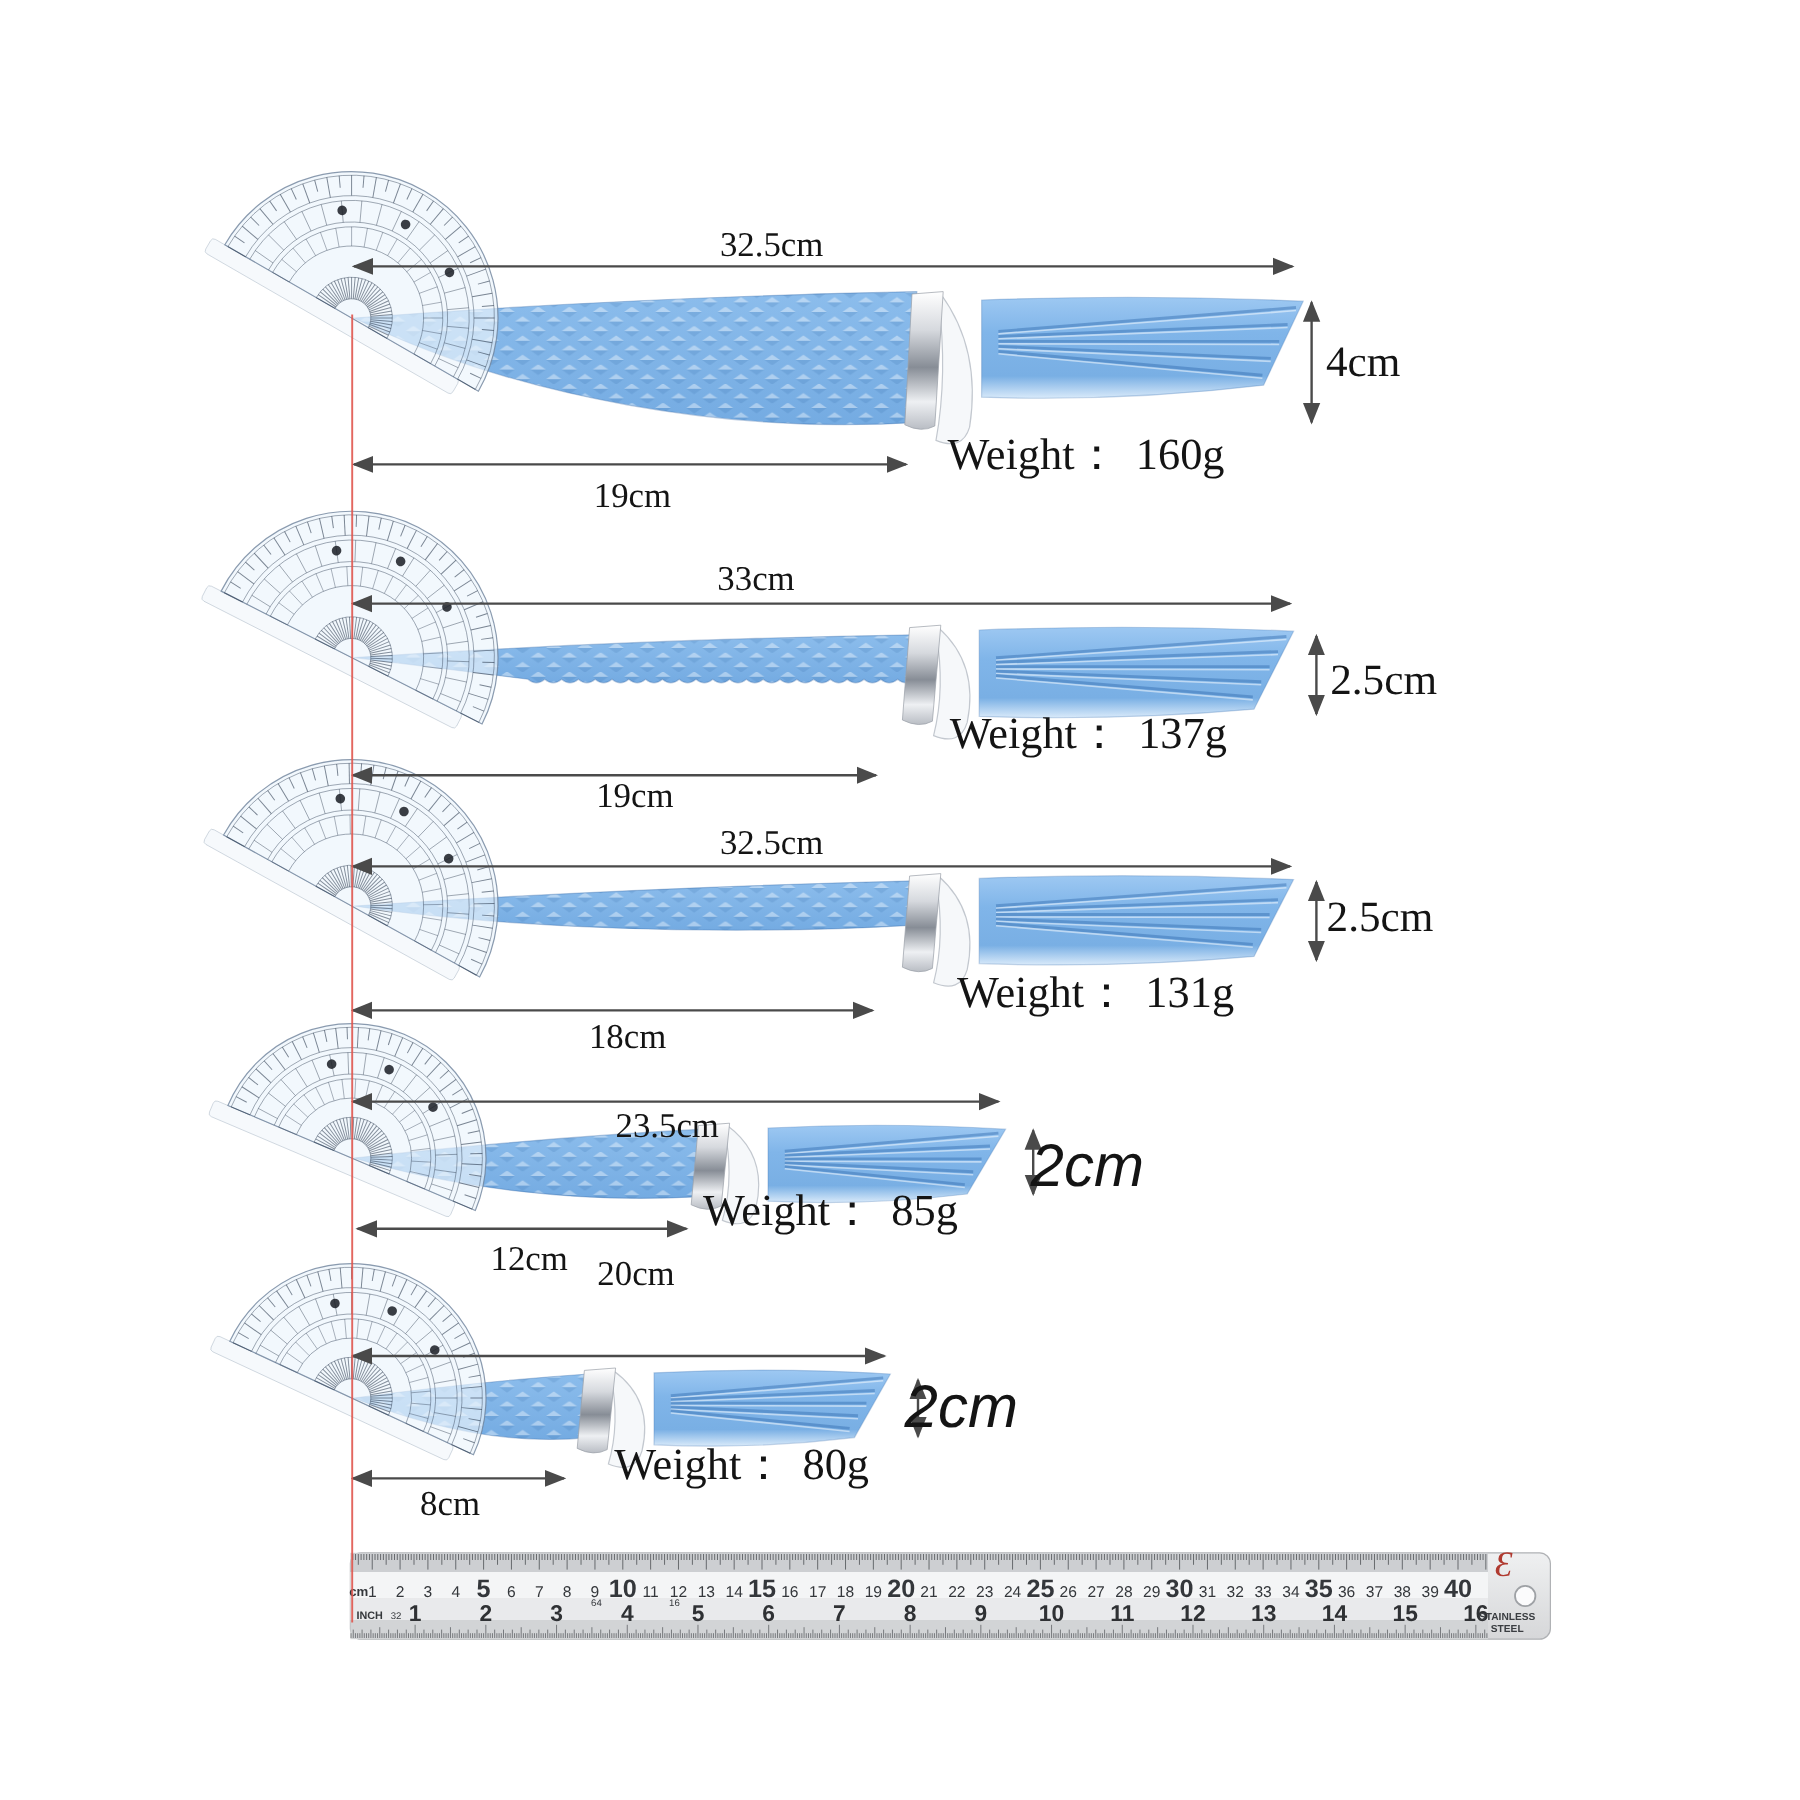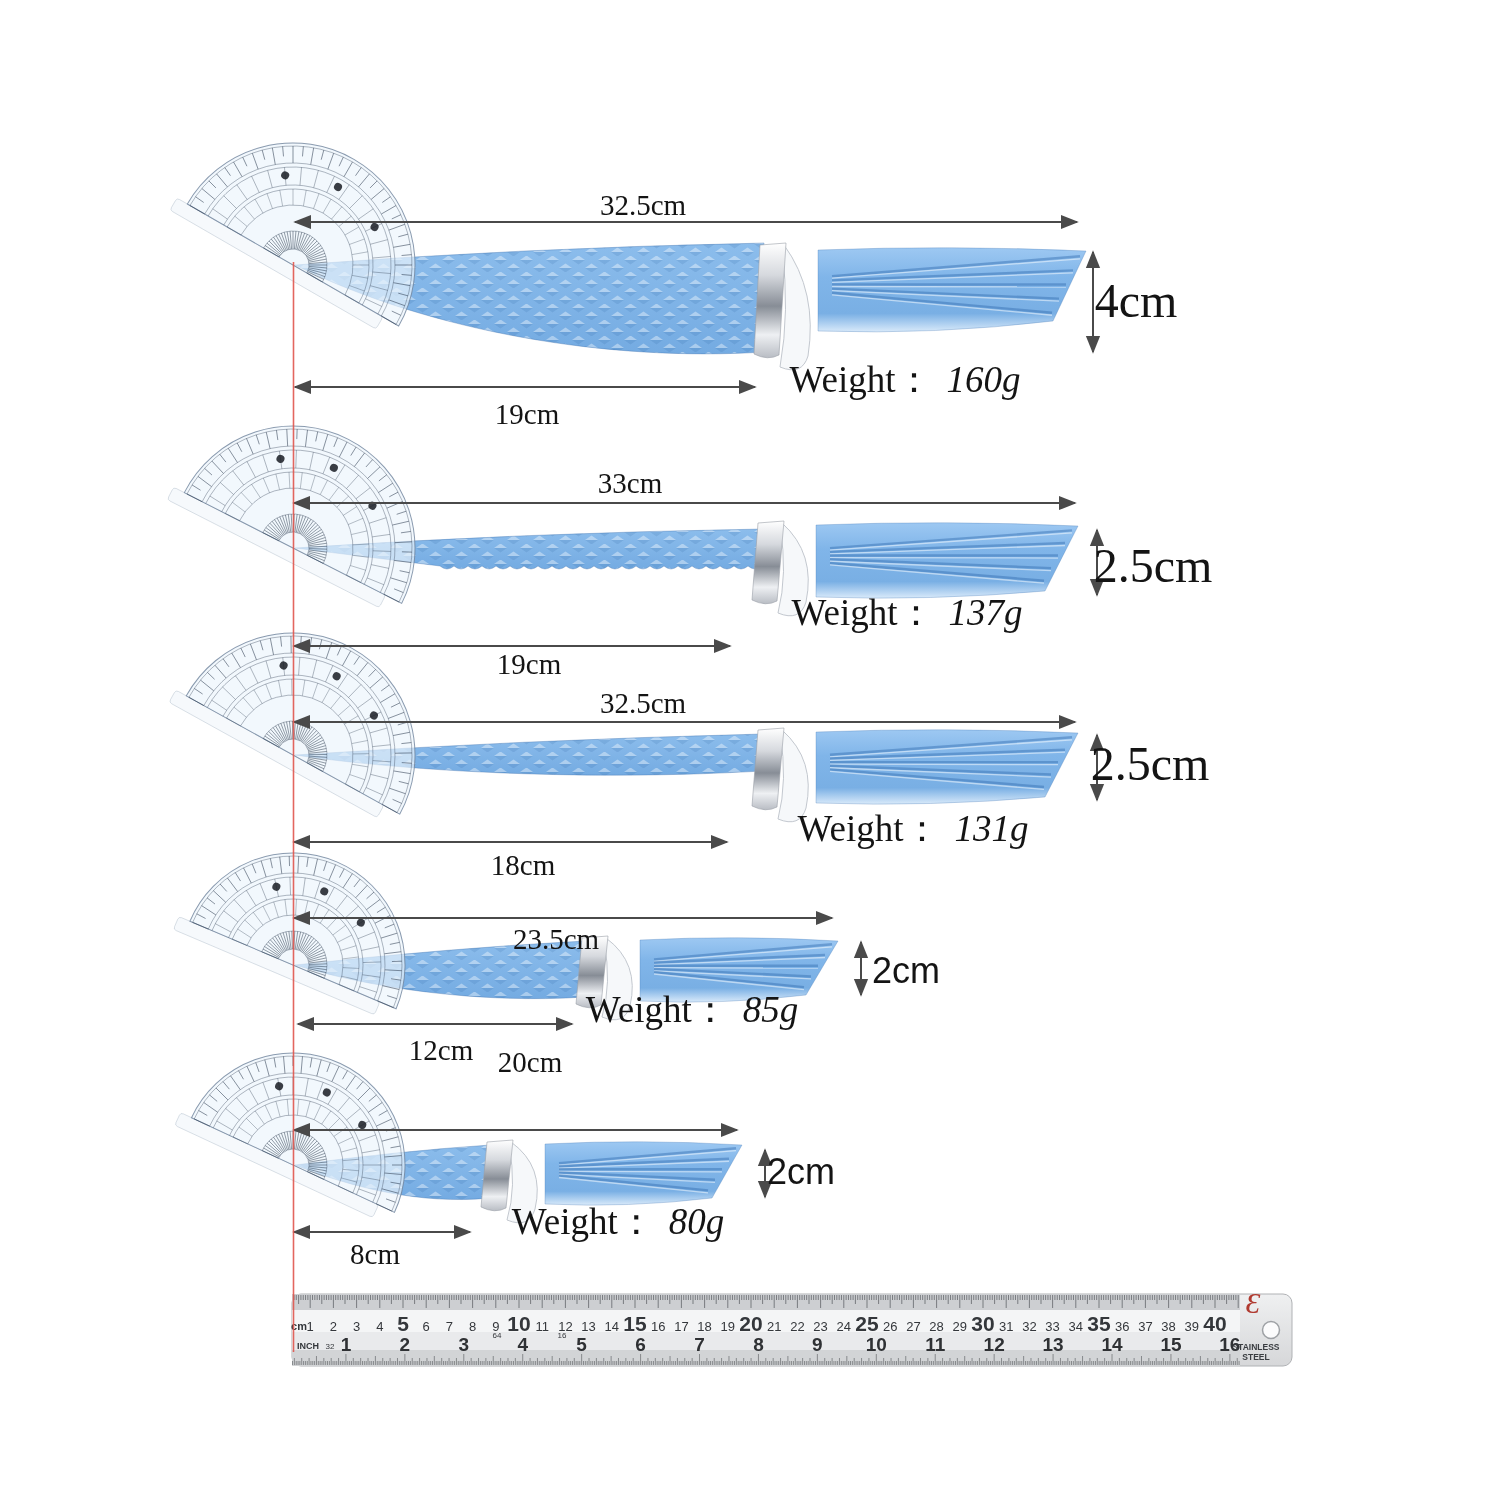--- a/index.html
+++ b/index.html
@@ -9,7 +9,7 @@
   .lab{position:absolute;transform:translate(-50%,-50%);color:#141414;white-space:nowrap;
        font-family:"Liberation Serif",serif;line-height:1;}
   .dim{font-size:29px;}
-  .dimh{font-size:48px;text-align:center;}
+  .dimh{font-size:36px;text-align:center;}
   .sans{font-family:"Liberation Sans",sans-serif;font-size:36px;font-weight:500;}
   .weight{font-size:37px;}
   .wv{margin-left:14px;font-style:italic;}

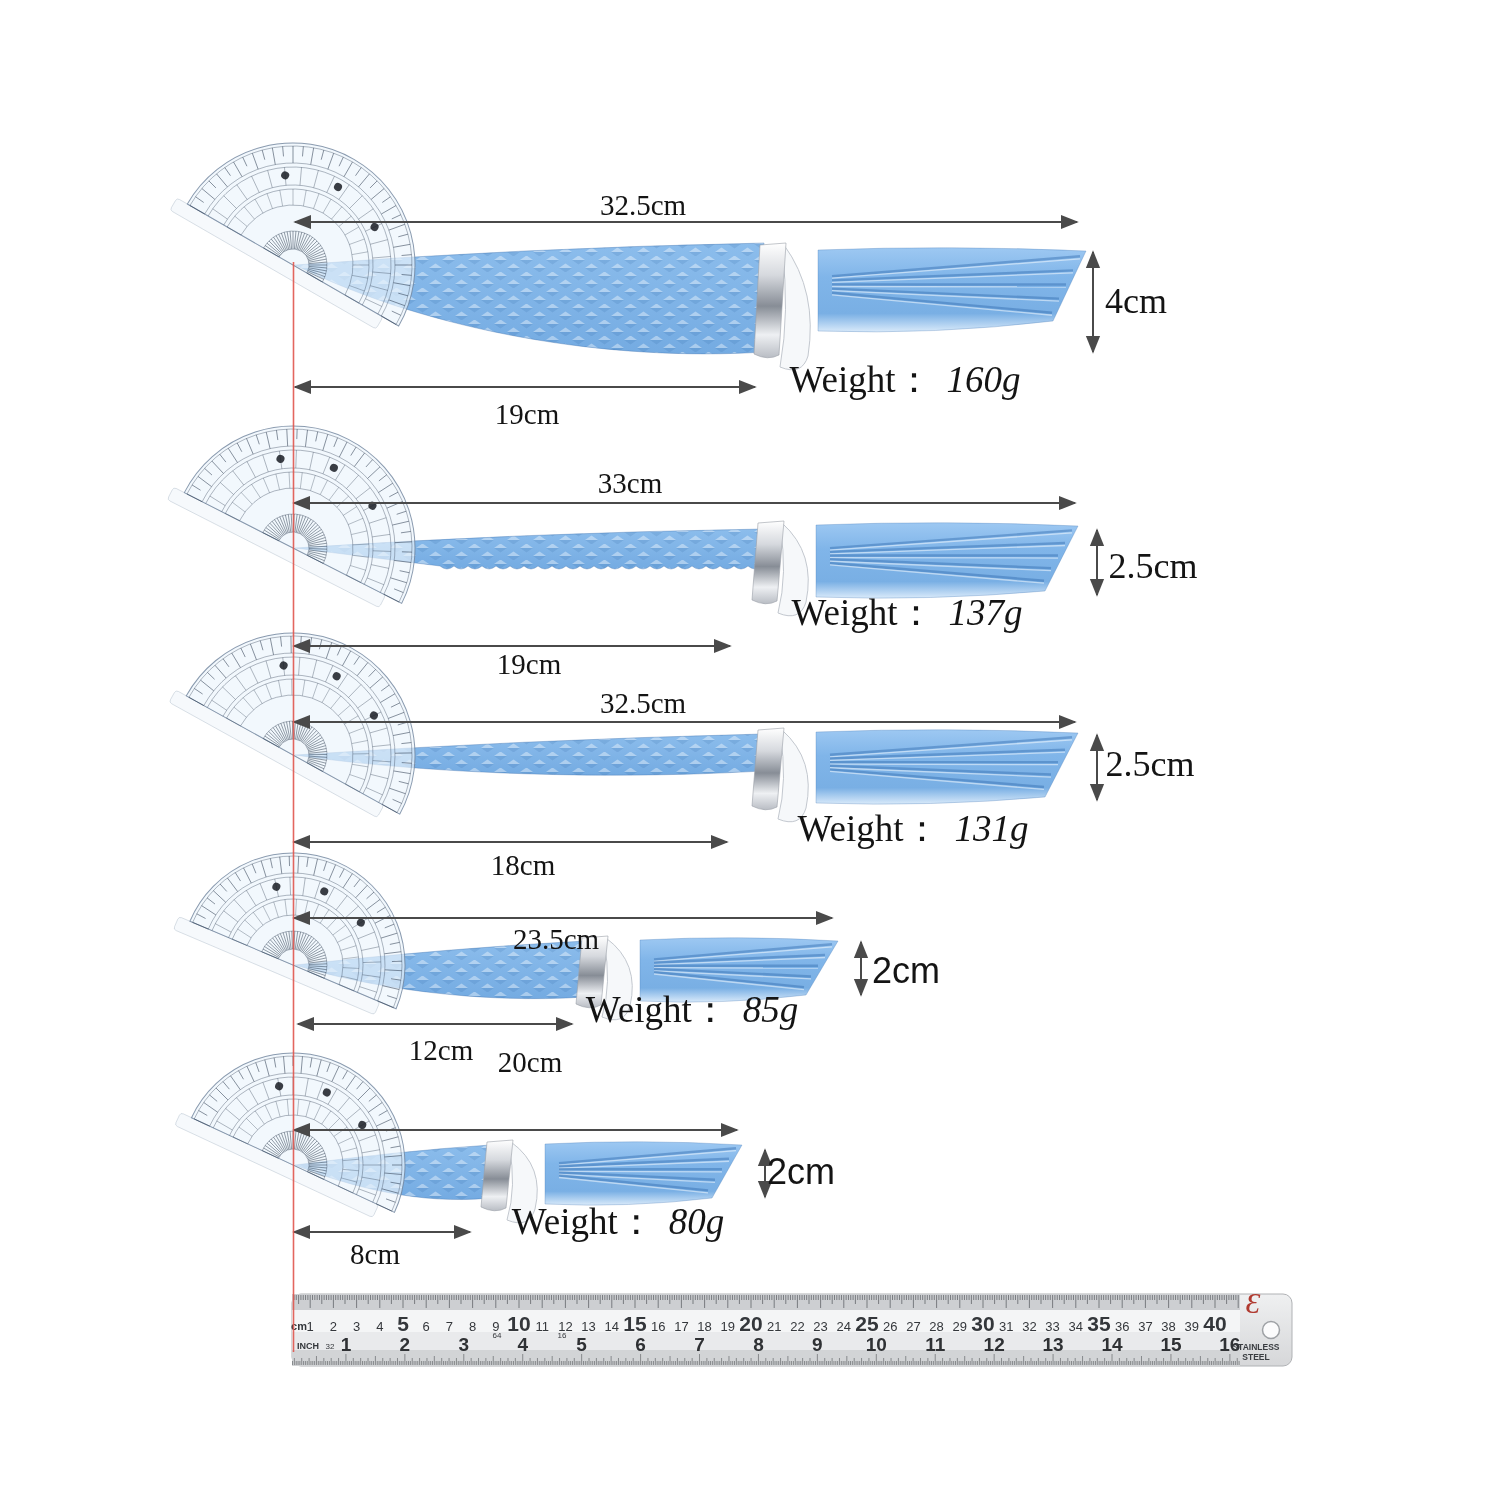--- a/index.html
+++ b/index.html
@@ -12,7 +12,7 @@
   .dimh{font-size:36px;text-align:center;}
   .sans{font-family:"Liberation Sans",sans-serif;font-size:36px;font-weight:500;}
   .weight{font-size:37px;}
-  .wv{margin-left:14px;font-style:italic;}
+  .wv{margin-left:14px;}
 </style>
 </head>
 <body>

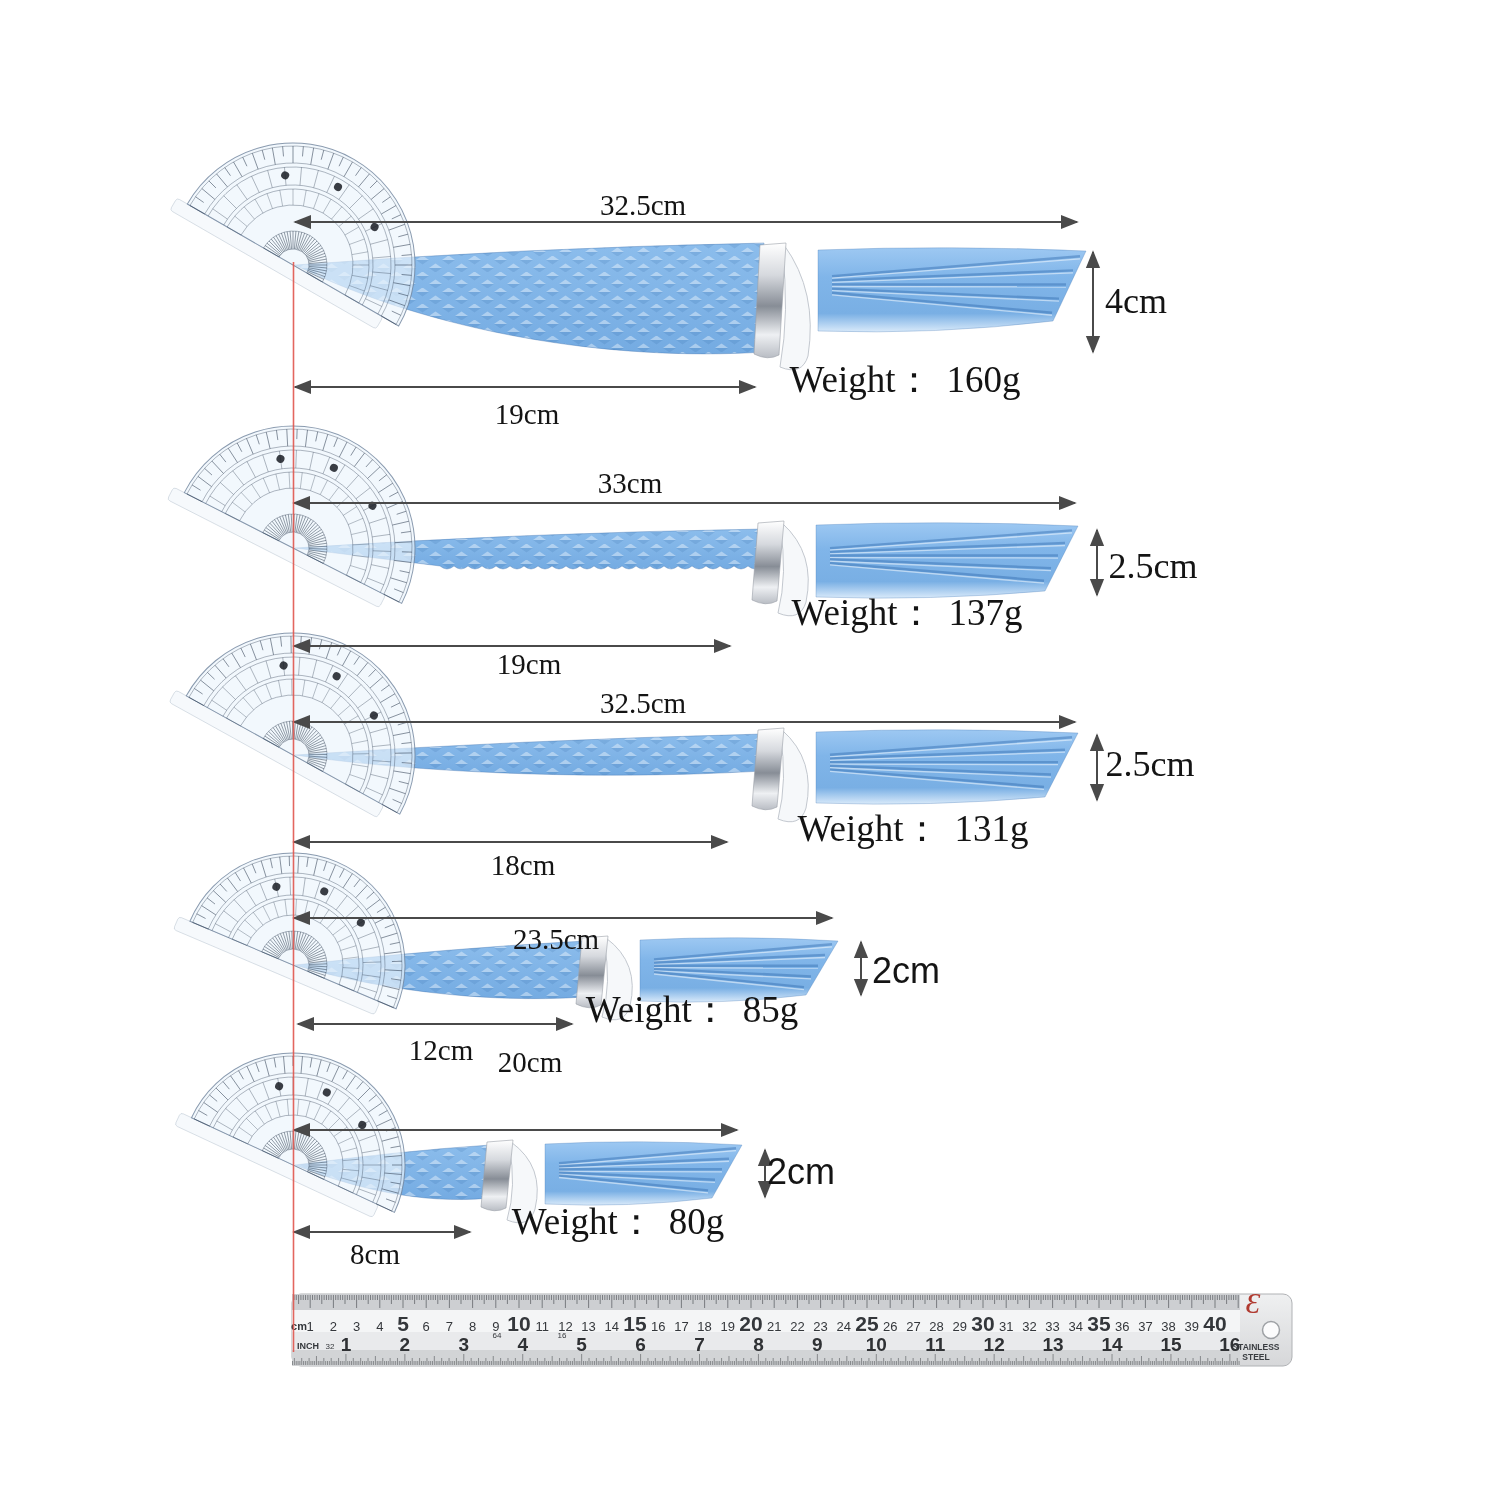--- a/index.html
+++ b/index.html
@@ -10,7 +10,7 @@
        font-family:"Liberation Serif",serif;line-height:1;}
   .dim{font-size:29px;}
   .dimh{font-size:36px;text-align:center;}
-  .sans{font-family:"Liberation Sans",sans-serif;font-size:36px;font-weight:500;}
+  .sans{font-family:"Liberation Sans",sans-serif;font-size:50px;font-weight:500;font-style:italic;}
   .weight{font-size:37px;}
   .wv{margin-left:14px;}
 </style>

